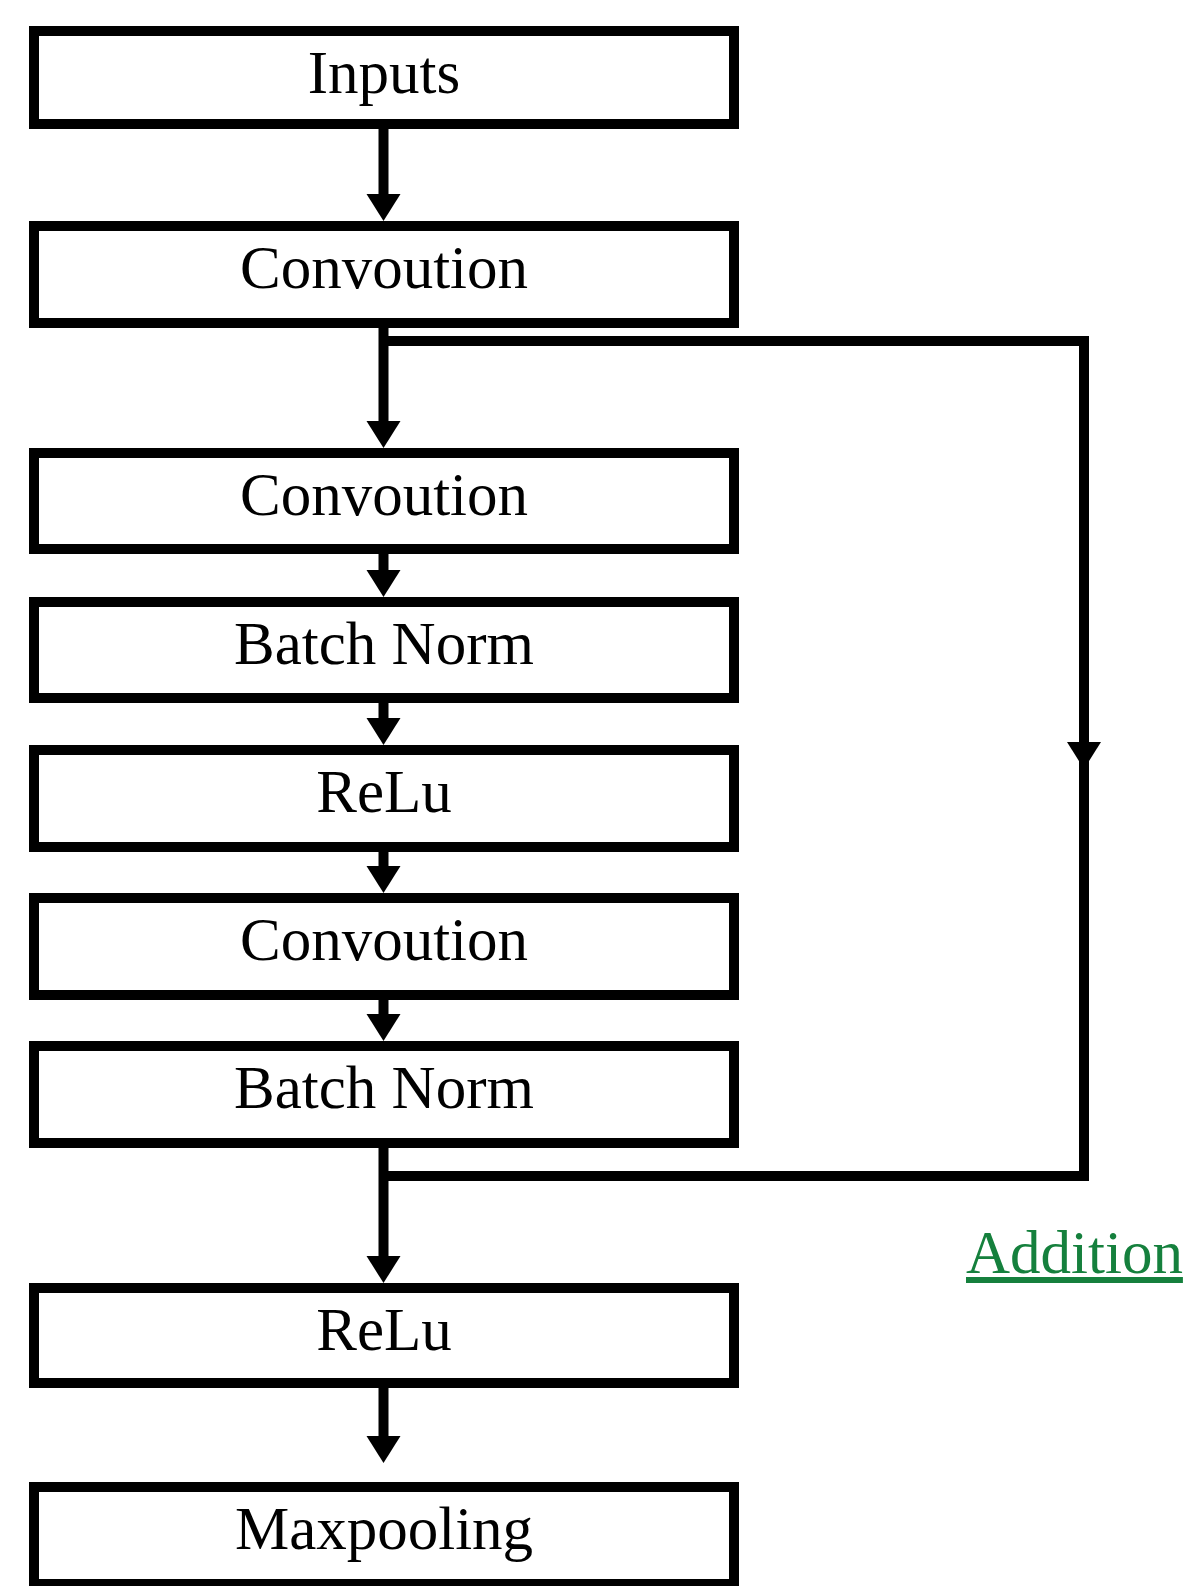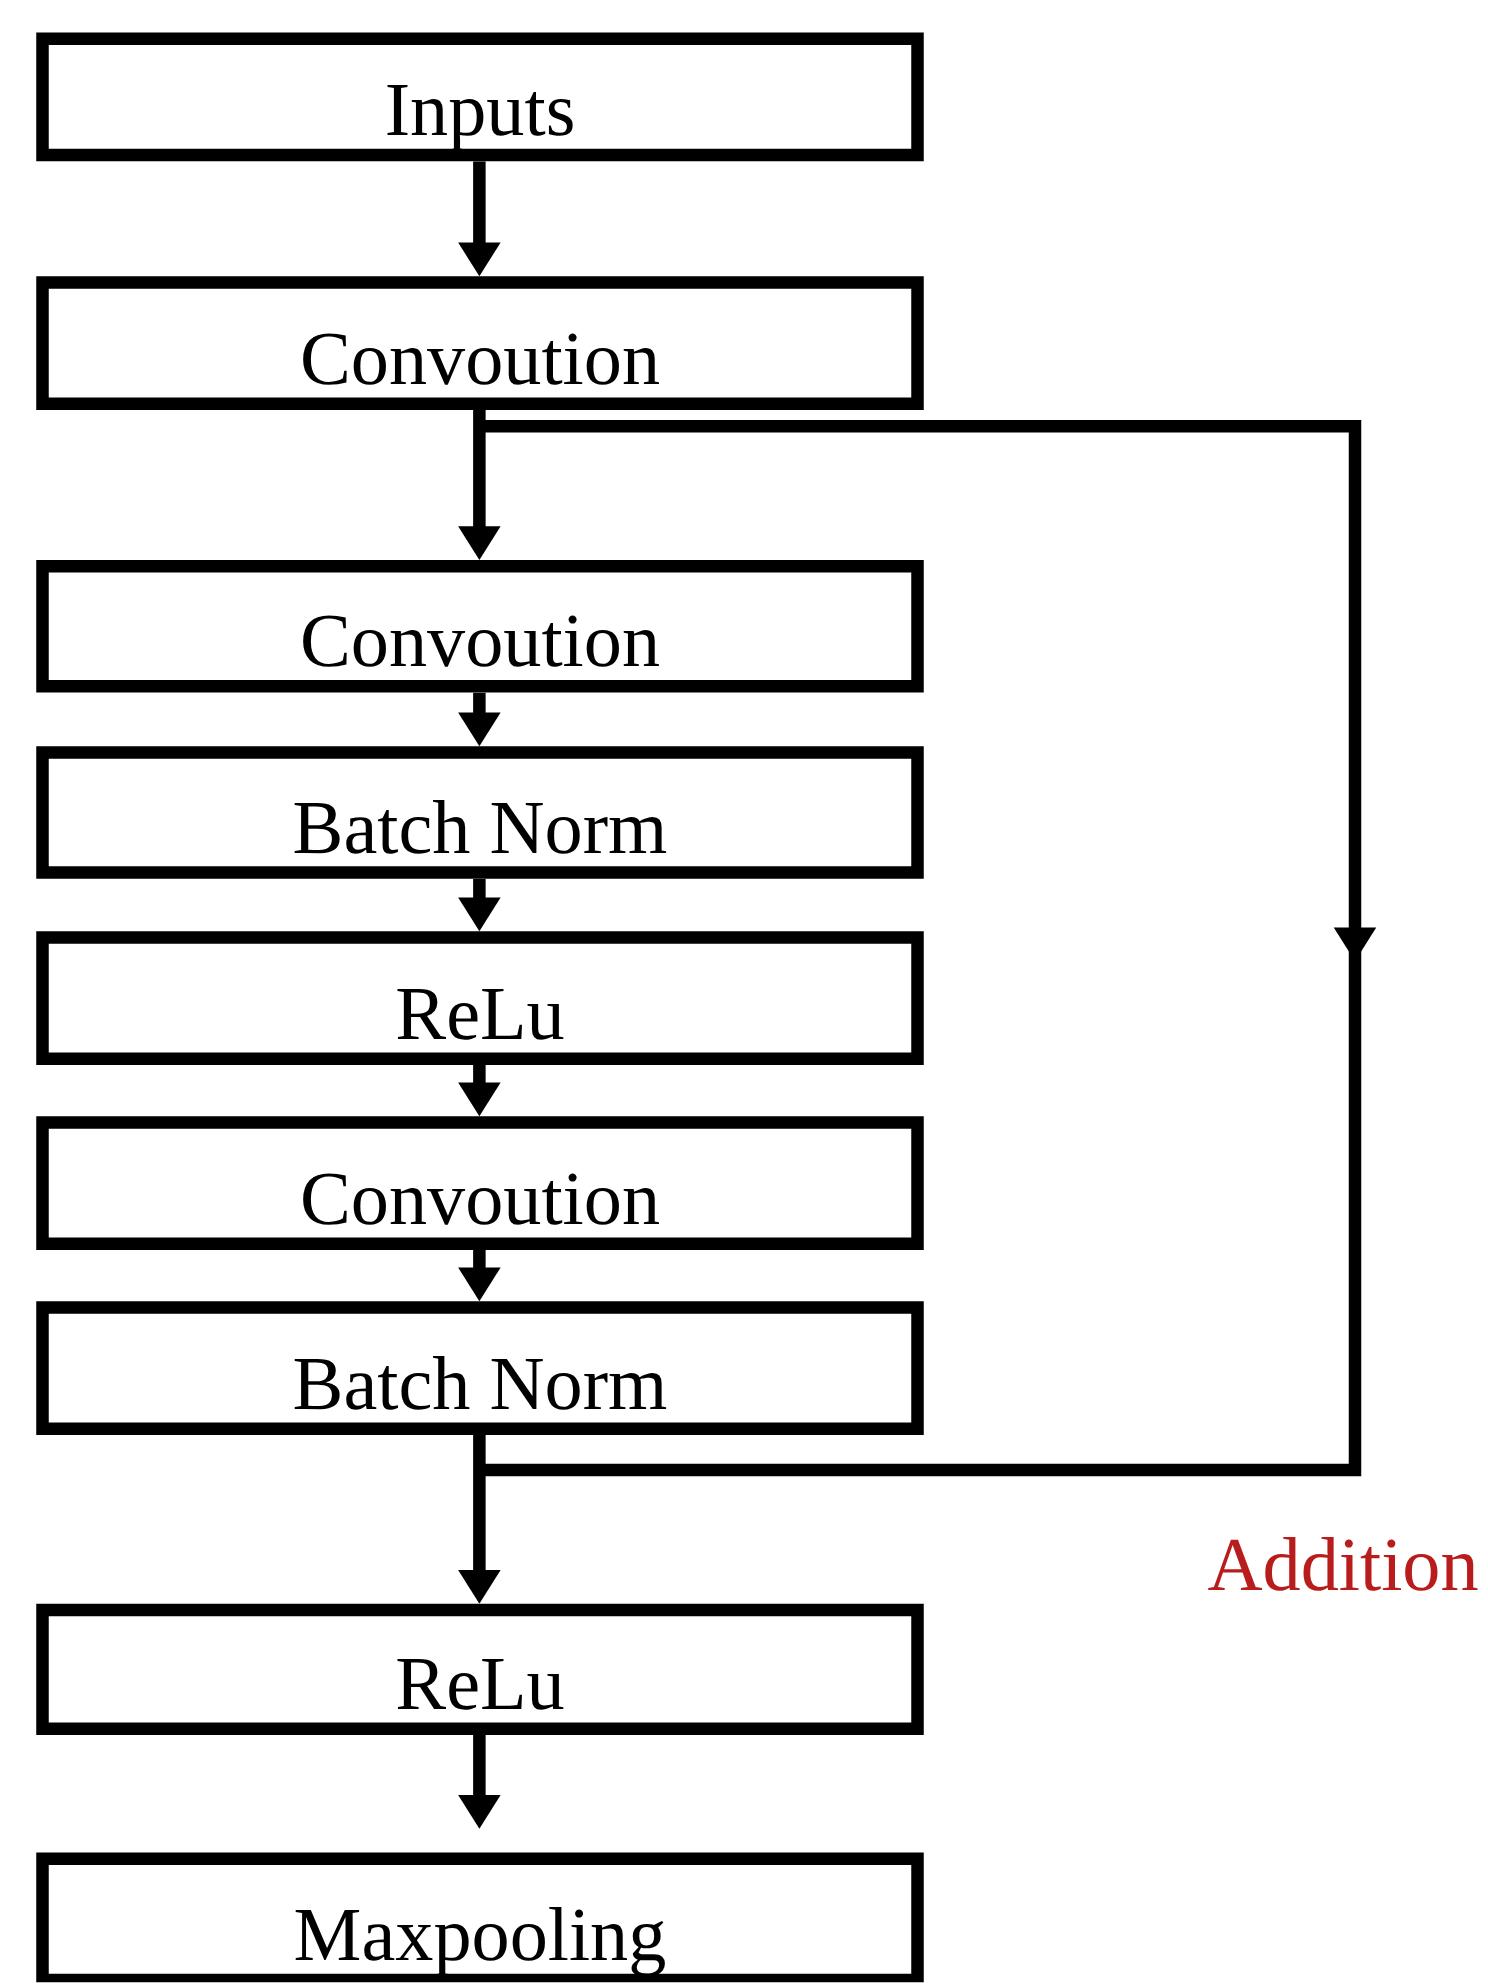--- a/index.html
+++ b/index.html
@@ -28,7 +28,7 @@
     border: 10px solid #000000;
     background: #ffffff;
     display: flex;
-    align-items: flex-end;
+    align-items: flex-start;
     justify-content: center;
   }
   .node-label {

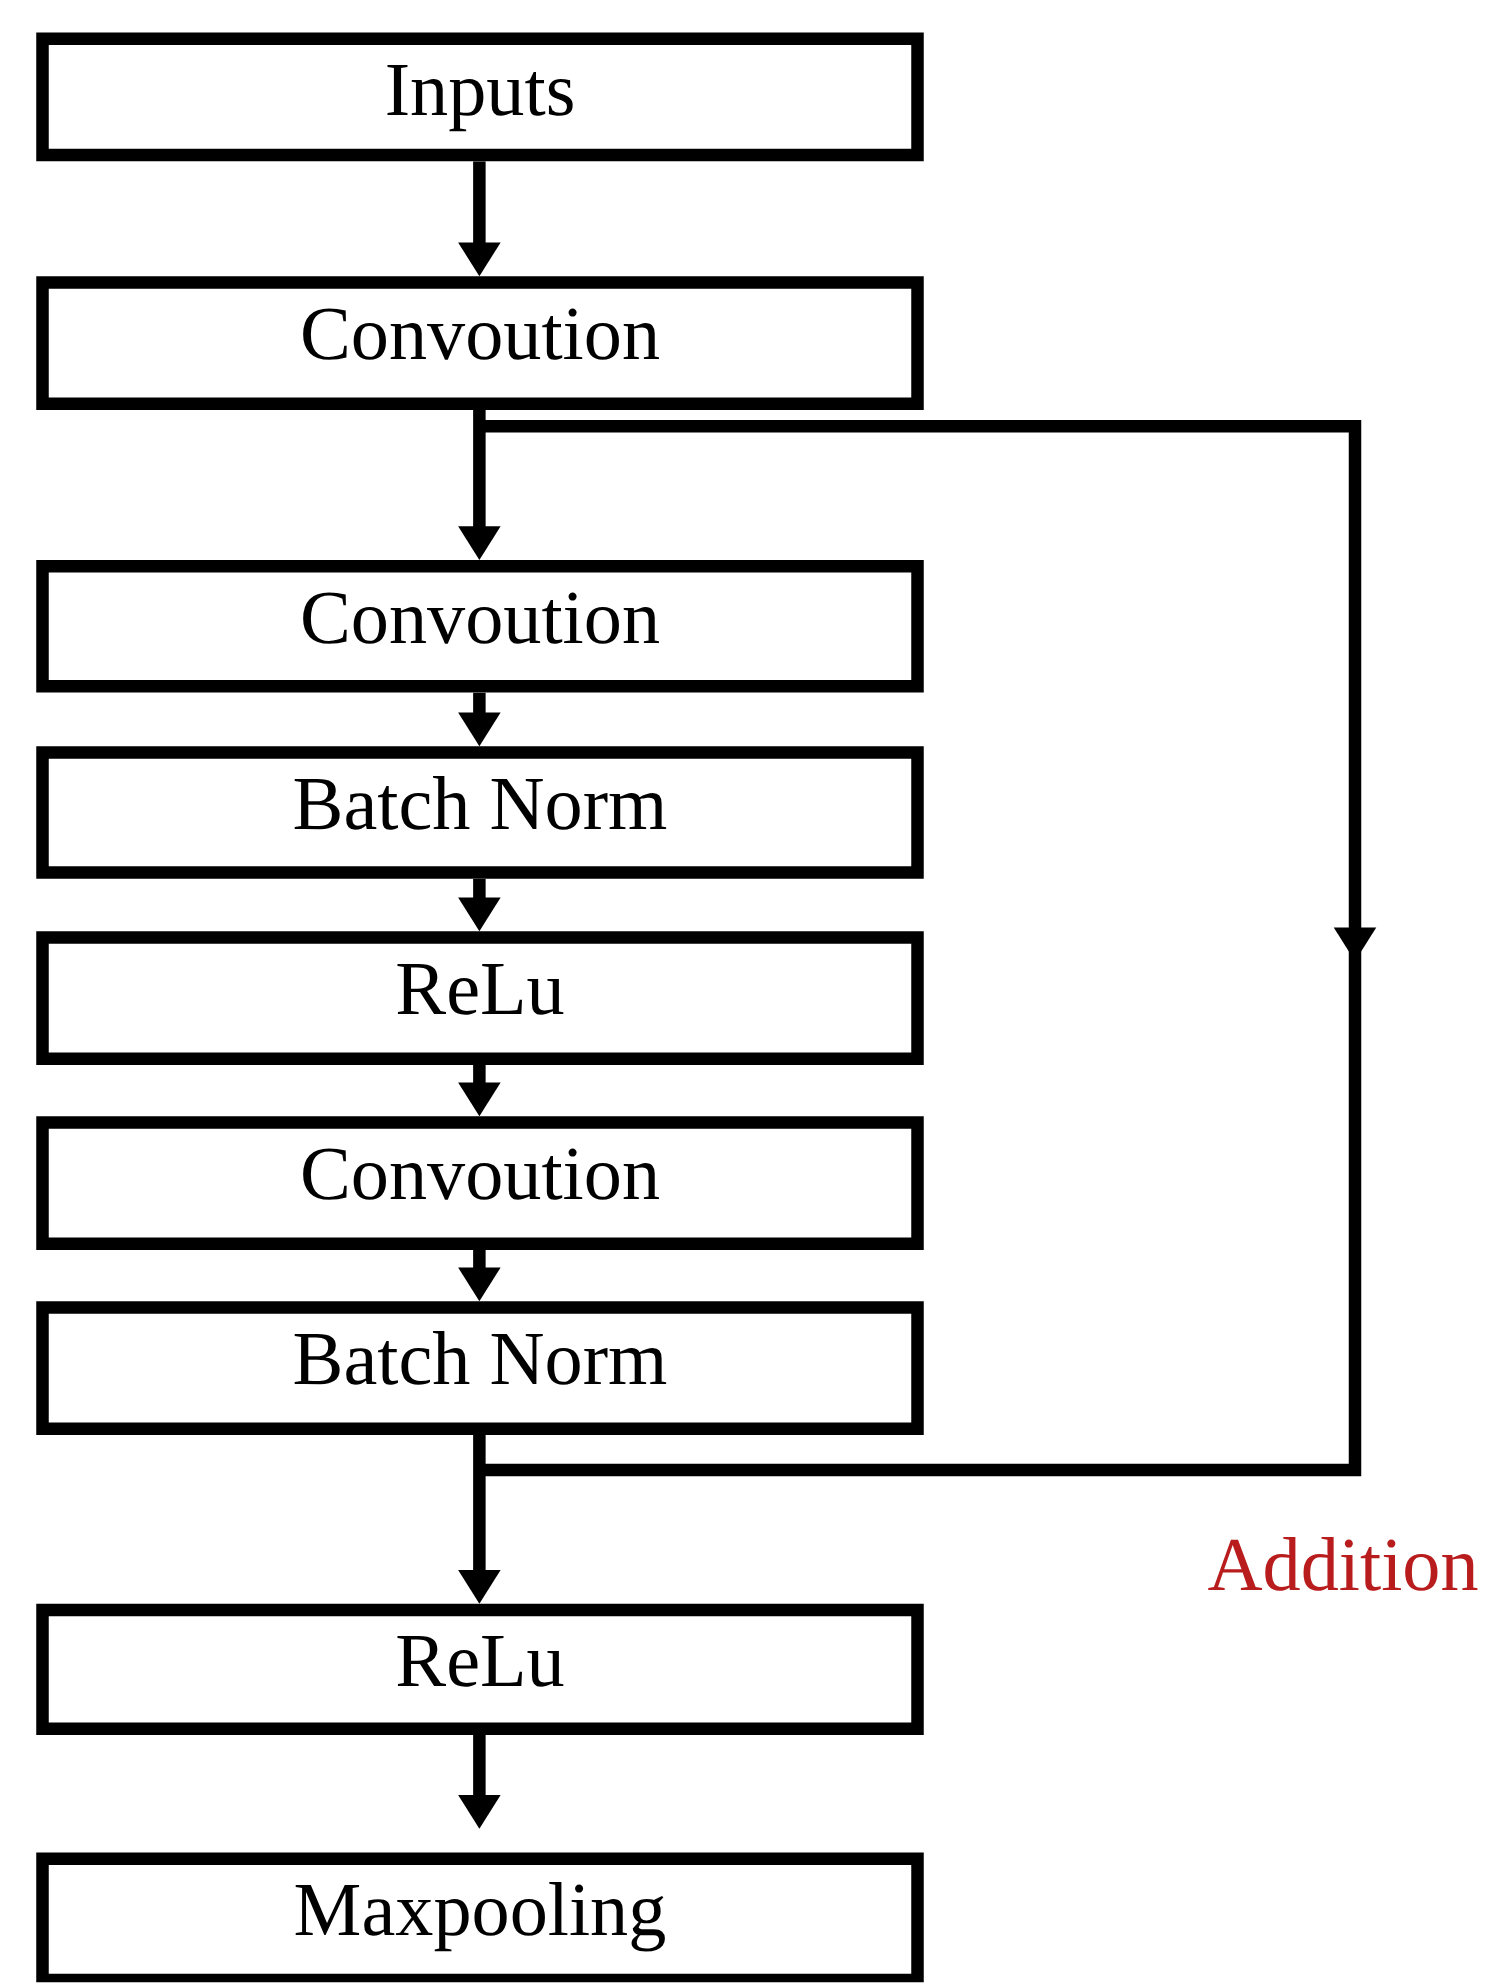--- a/index.html
+++ b/index.html
@@ -44,8 +44,9 @@
     top: 1222px;
     font-size: 61px;
     line-height: 1;
-    color: #b91c1c;
+    color: #15803d;
     white-space: nowrap;
+    text-decoration: underline;
   }
 </style>
 </head>

